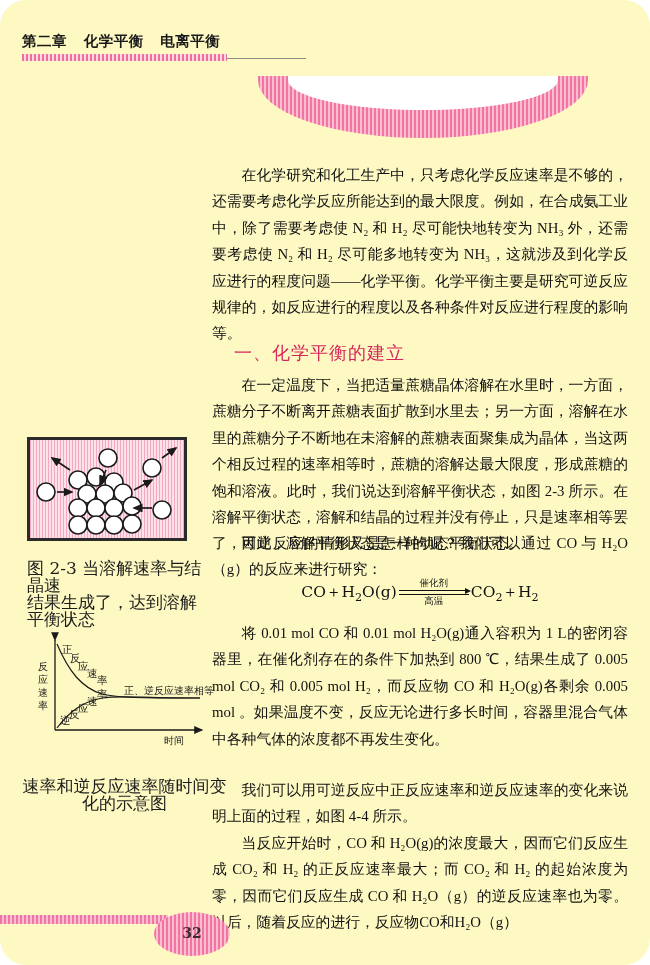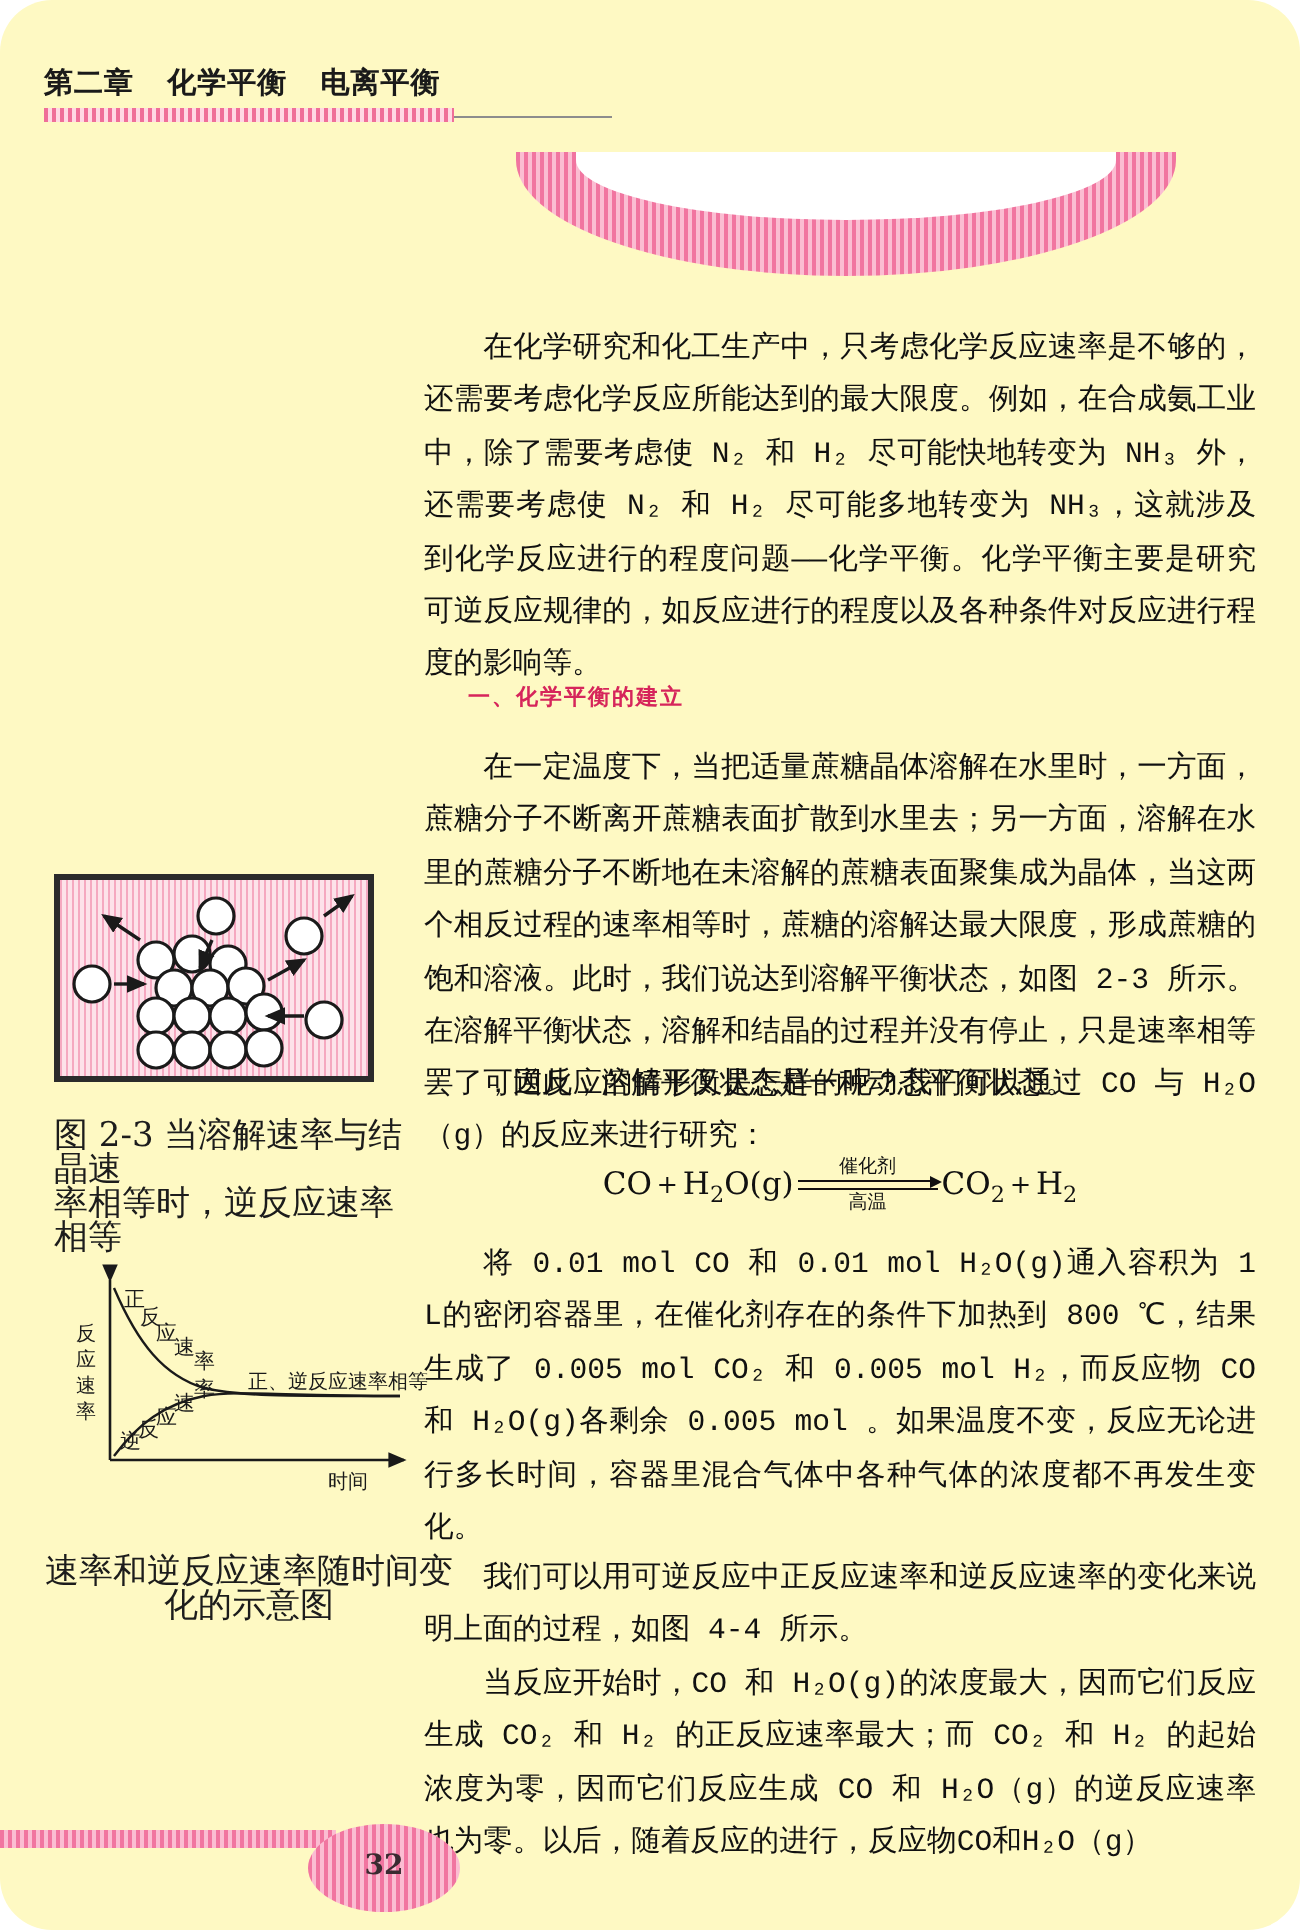--- a/index.html
+++ b/index.html
@@ -102,7 +102,7 @@
     color: #111111;
     text-align: justify;
     text-justify: inter-ideograph;
-    font-family: Liberation Mono, monospace;
+    font-family: Liberation Serif, serif;
     text-indent: 2em;
   }
 

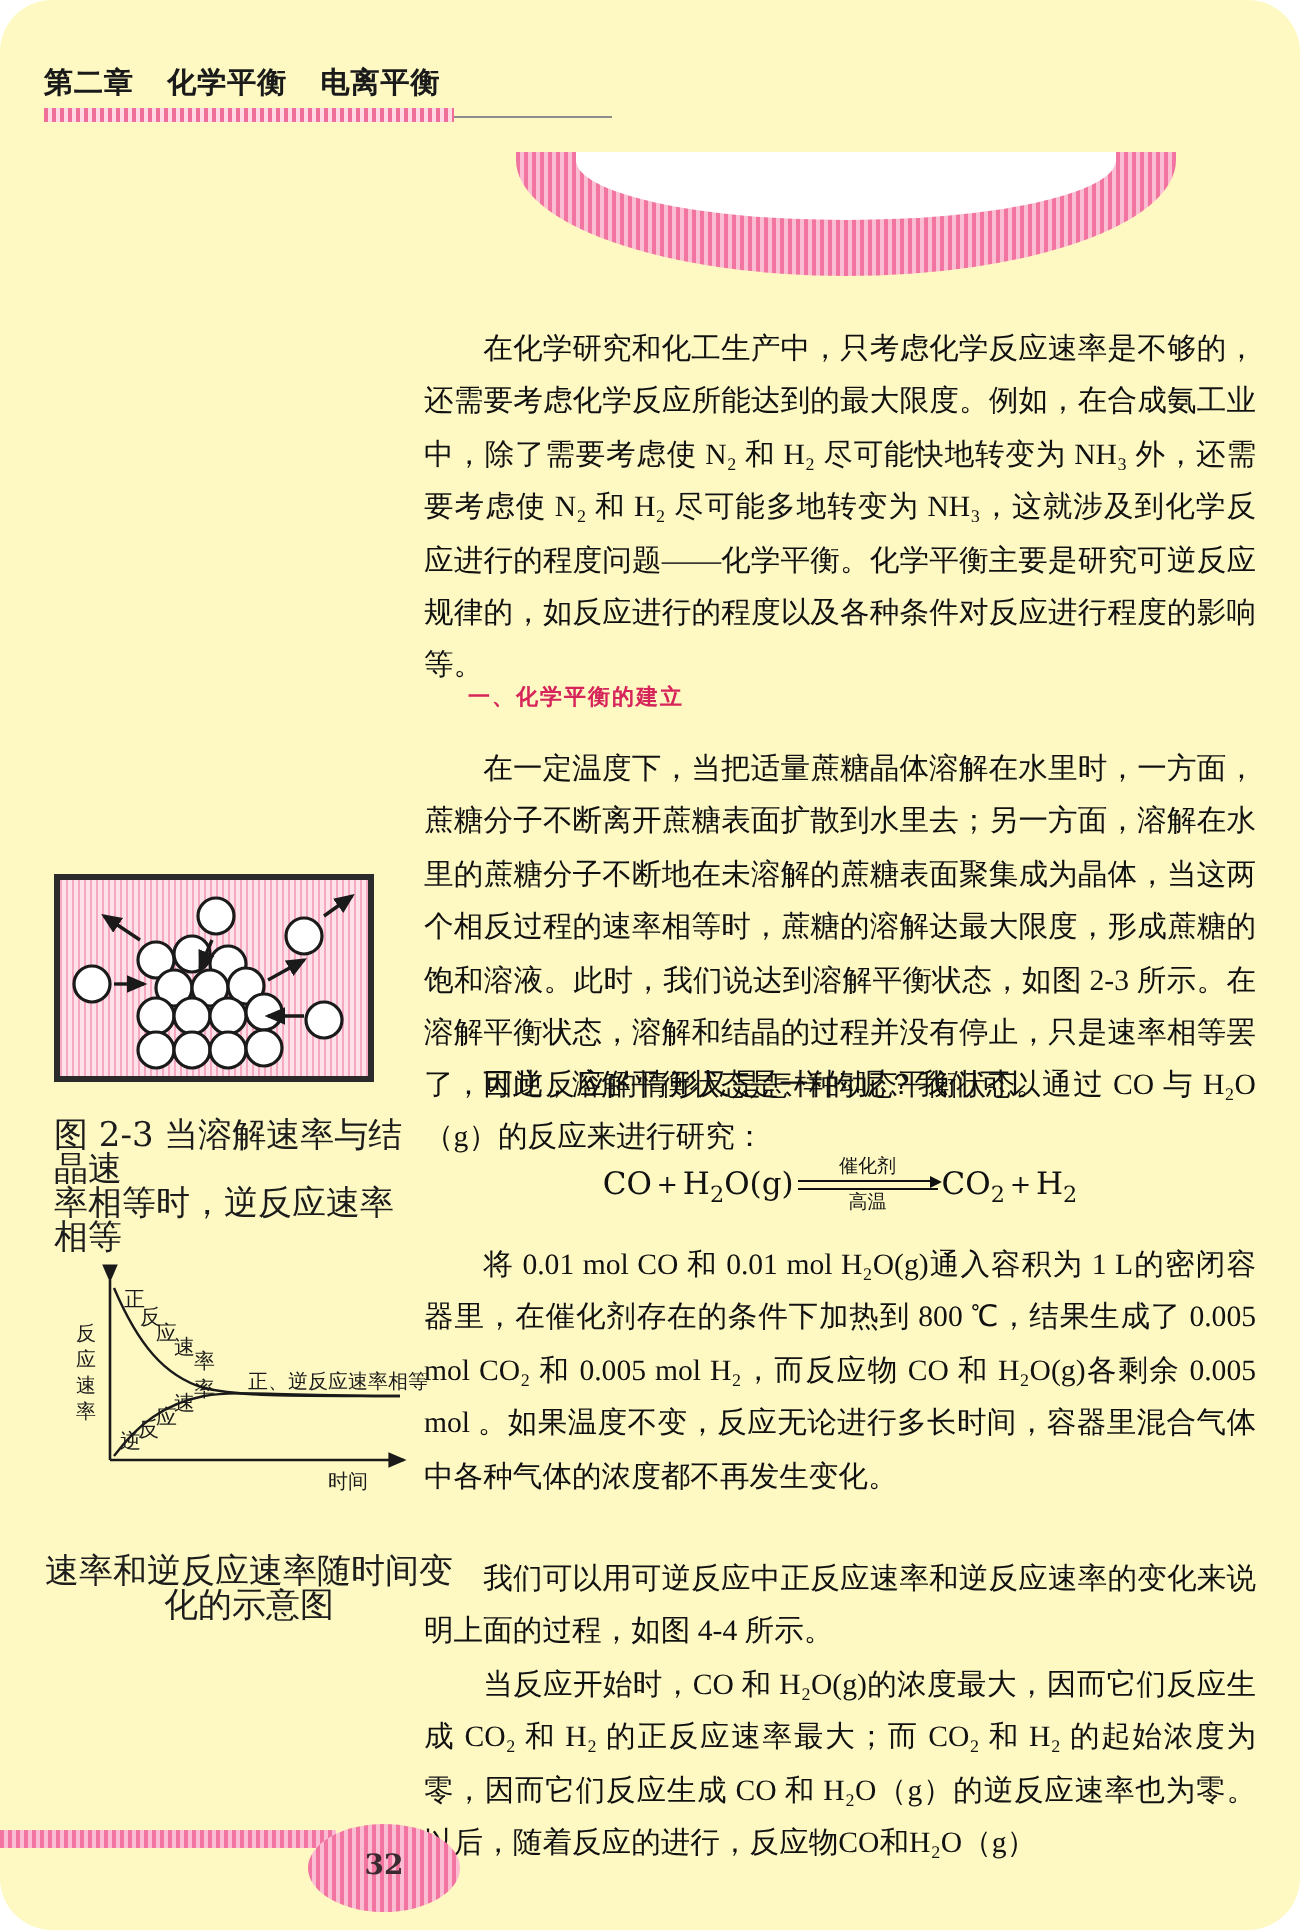--- a/index.html
+++ b/index.html
@@ -110,8 +110,8 @@
     position: absolute;
     left: 234px;
     top: 341px;
-    font-size: 11px;
-    font-weight: bold;
+    font-size: 18px;
+    font-weight: normal;
     color: #d6255b;
     letter-spacing: 1px;
     white-space: pre;

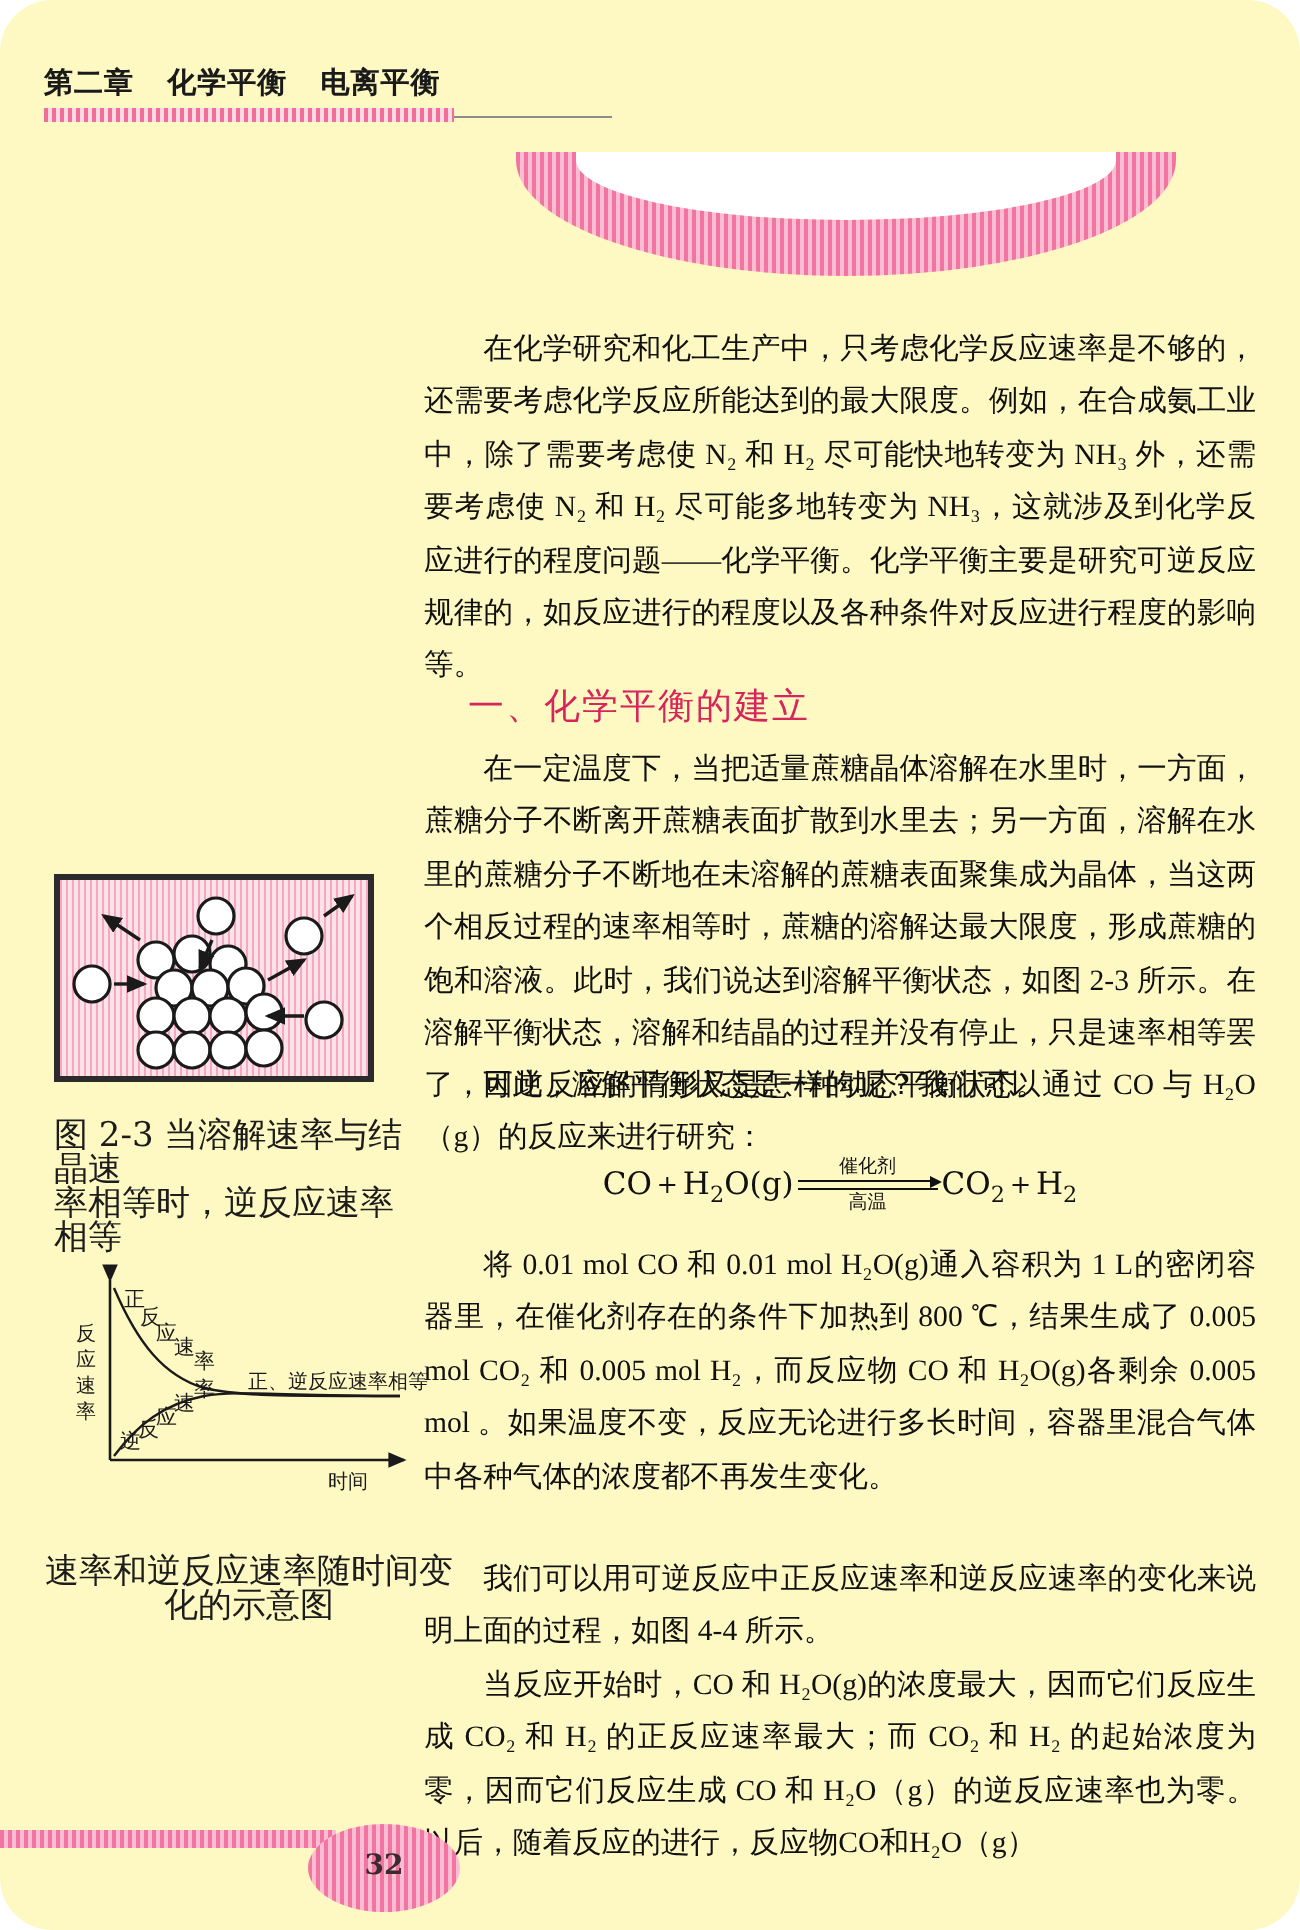--- a/index.html
+++ b/index.html
@@ -321,7 +321,7 @@
   </div>
   <div class="fig-caption" style="left:27px; top:560px; width:175px;">
     <div>图 2-3   当溶解速率与结晶速</div>
-    <div>率相等时，逆反应速率相等</div>
+    <div>结果生成了，达到溶解平衡状态</div>
   </div>
 
   <div class="fig24">

